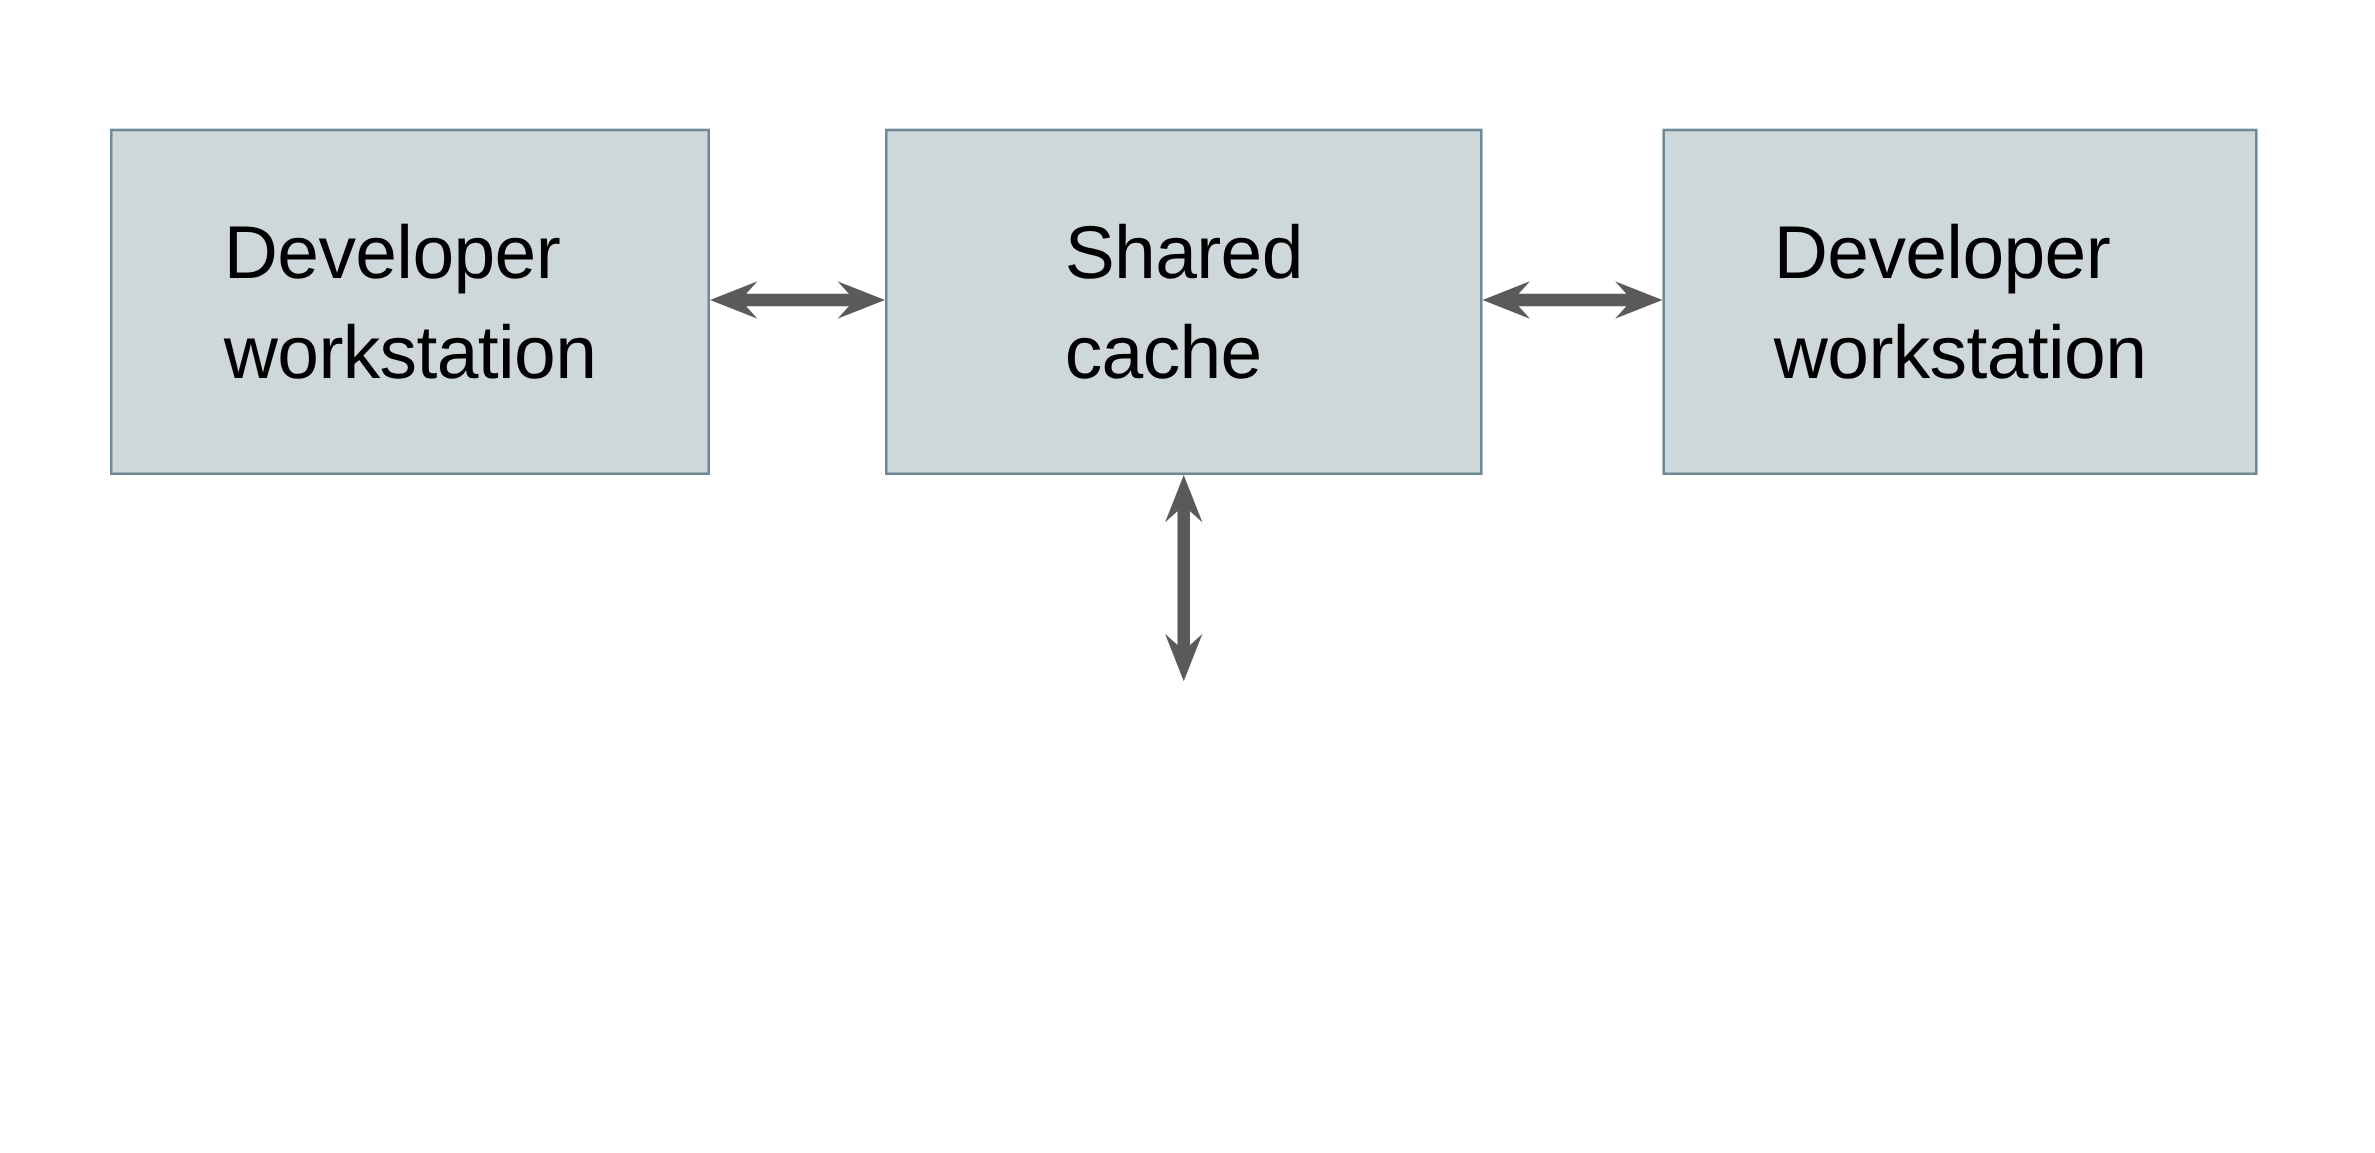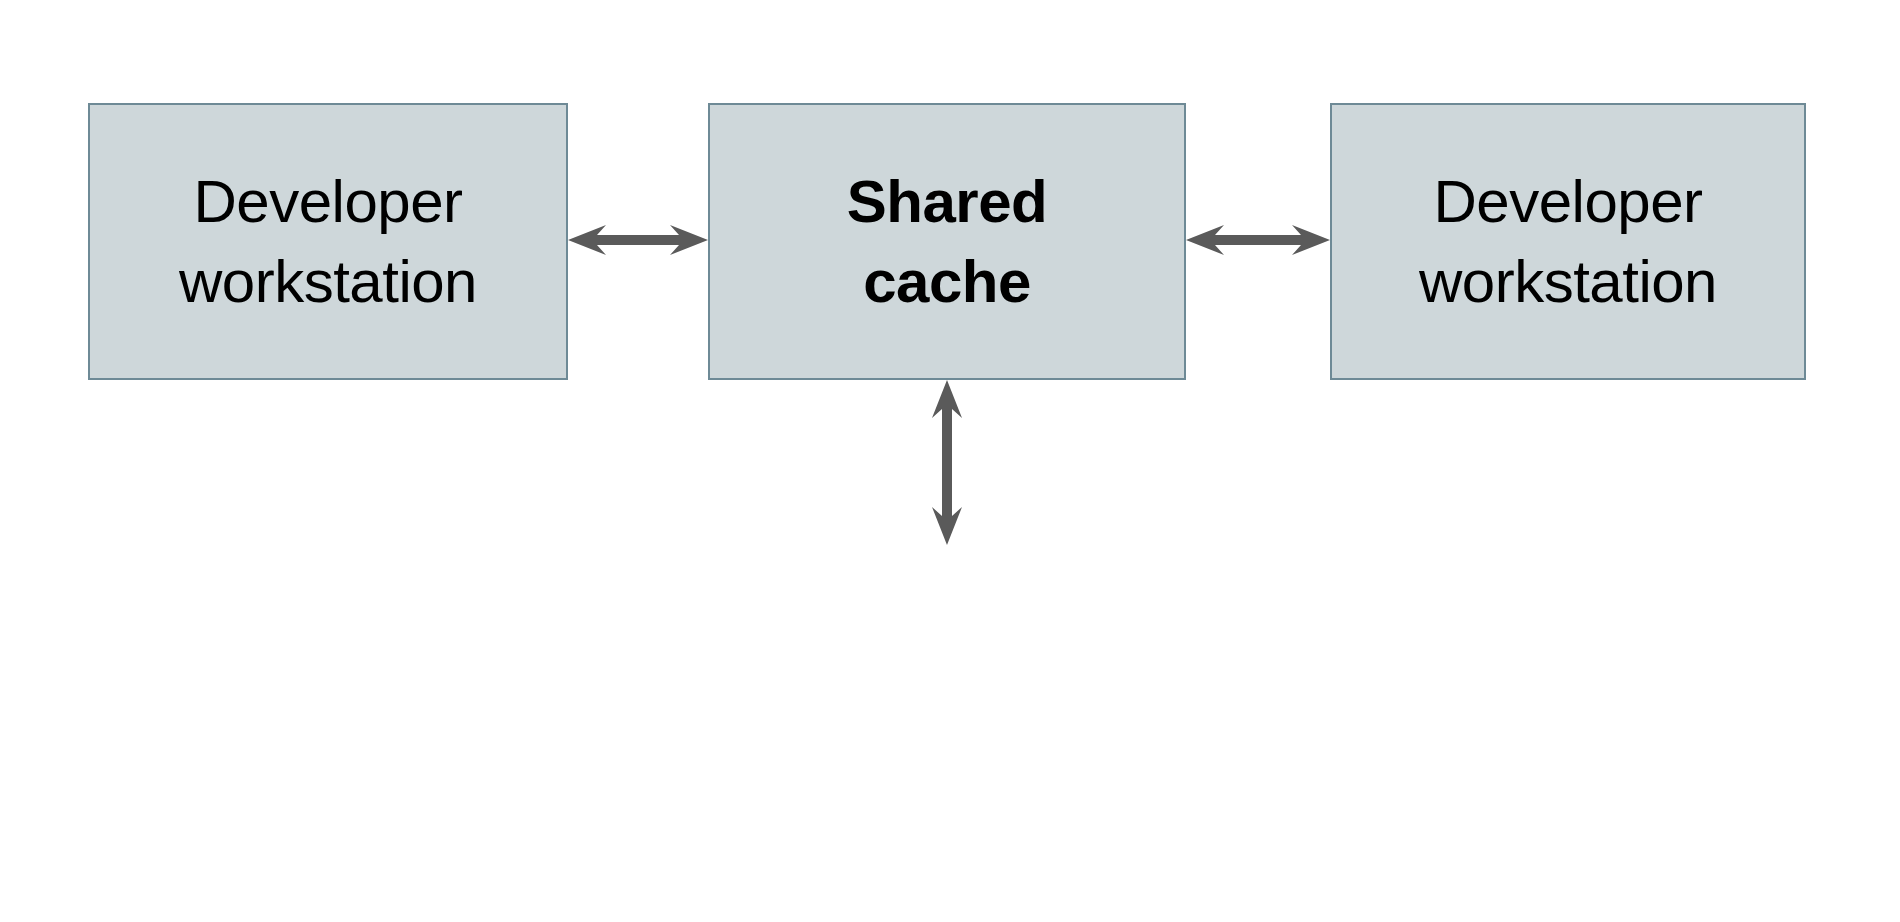--- a/index.html
+++ b/index.html
@@ -26,7 +26,7 @@
     display: flex;
     align-items: center;
     justify-content: center;
-    text-align: center;
+    text-align: left;
   }
   .node-label {
     font-family: "Liberation Sans", sans-serif;

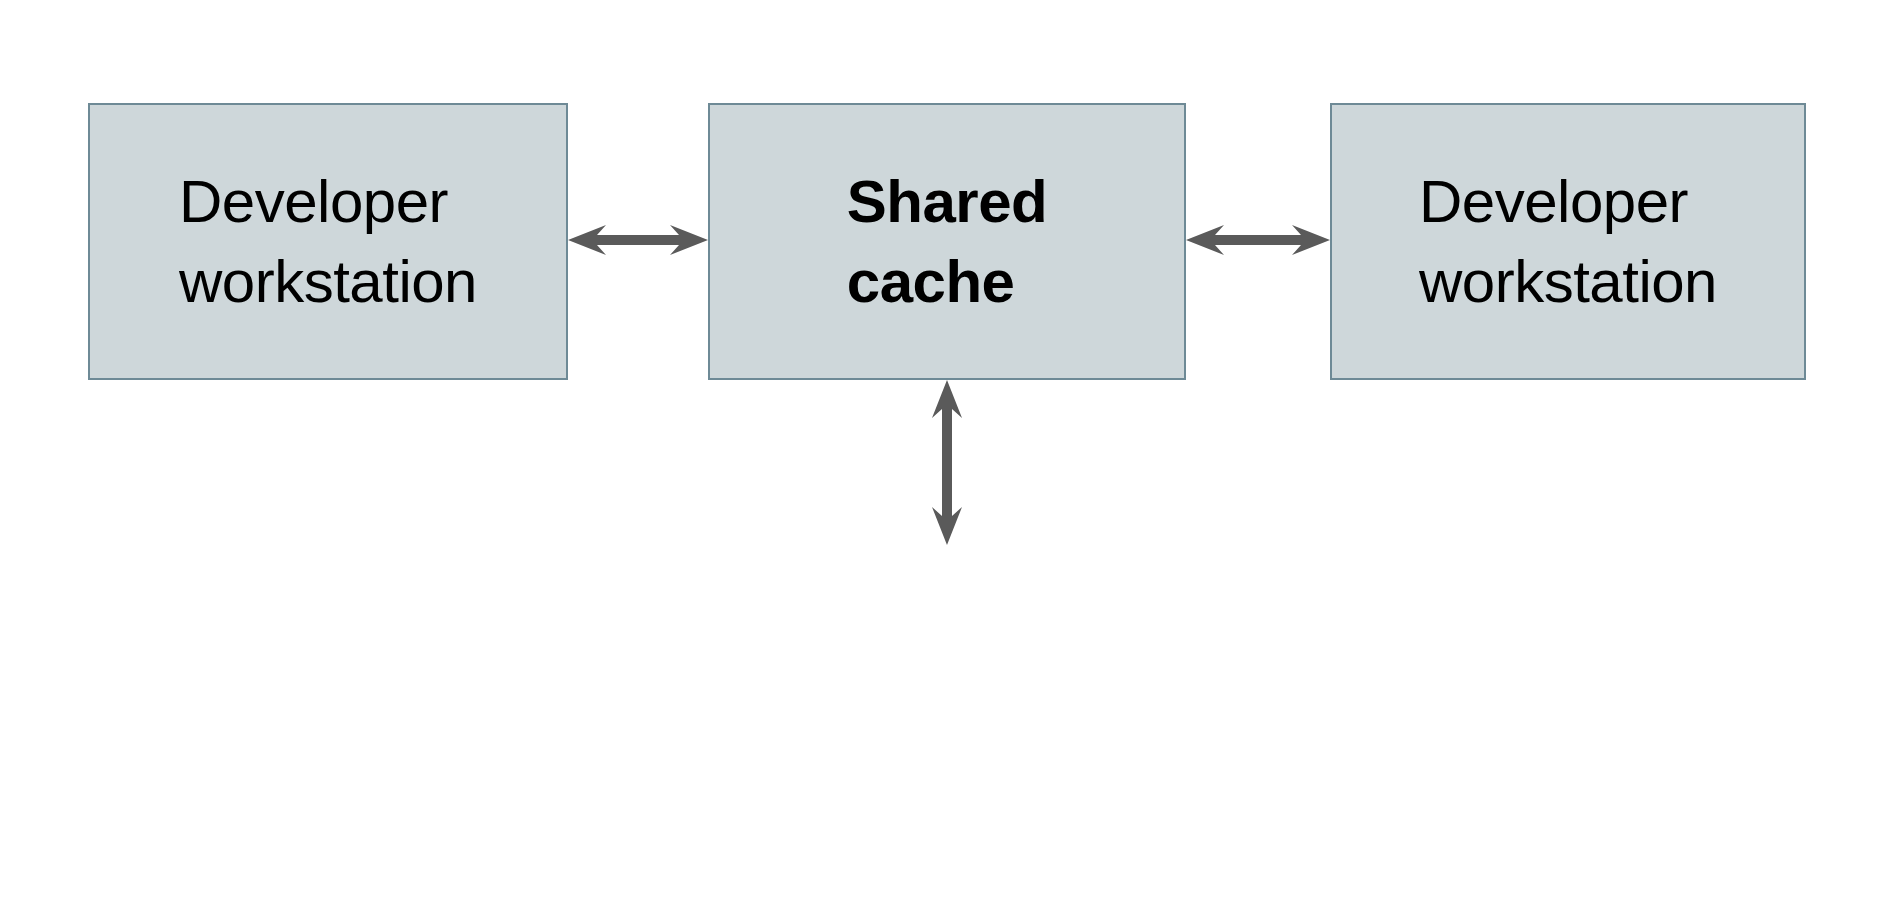--- a/index.html
+++ b/index.html
@@ -58,7 +58,7 @@
   </div>
 
   <div class="node" id="node-1" style="left: 708px; top: 103px; width: 478px; height: 277px; background: rgb(206, 215, 218); border-color: rgb(110, 138, 150);">
-    <span class="node-label" style="color: rgb(0, 0, 0); font-weight: bold;">Shared
+    <span class="node-label" style="color: rgb(0, 0, 0);">Shared
 cache</span>
   </div>
 

